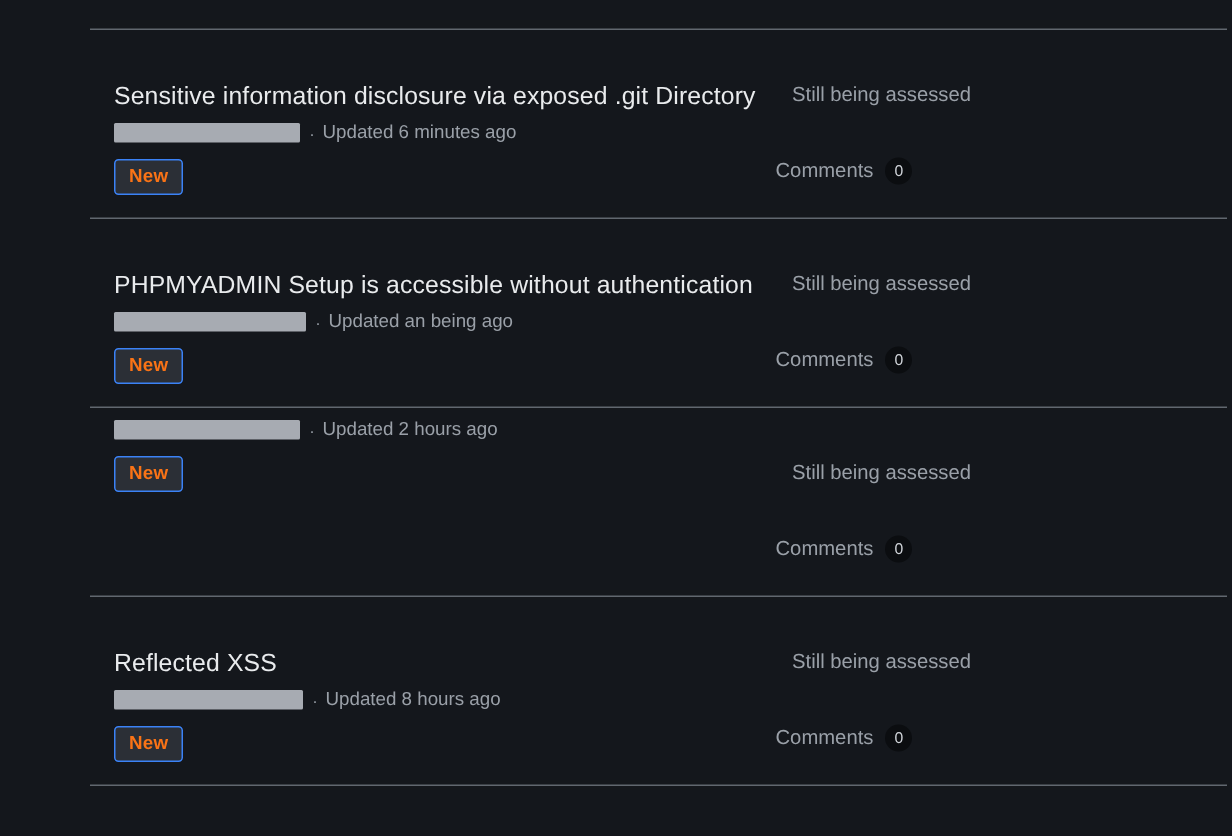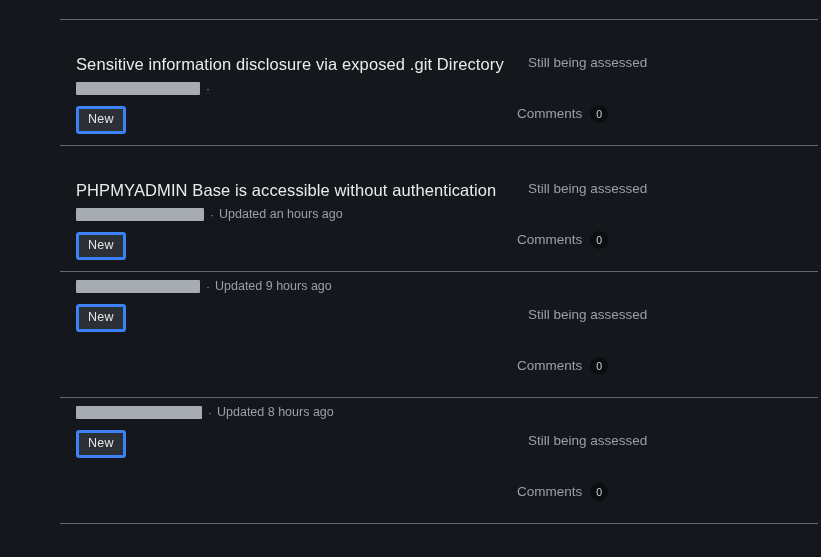--- a/index.html
+++ b/index.html
@@ -189,6 +189,7 @@
           <div class="meta-line">
             <span class="redacted-bar" style="width:124px"></span>
             <span class="meta-sep">·</span>
+            <span class="meta-updated">Updated 6 minutes ago</span>
           </div>
           <div><span class="badge-new">New</span></div>
         </div>

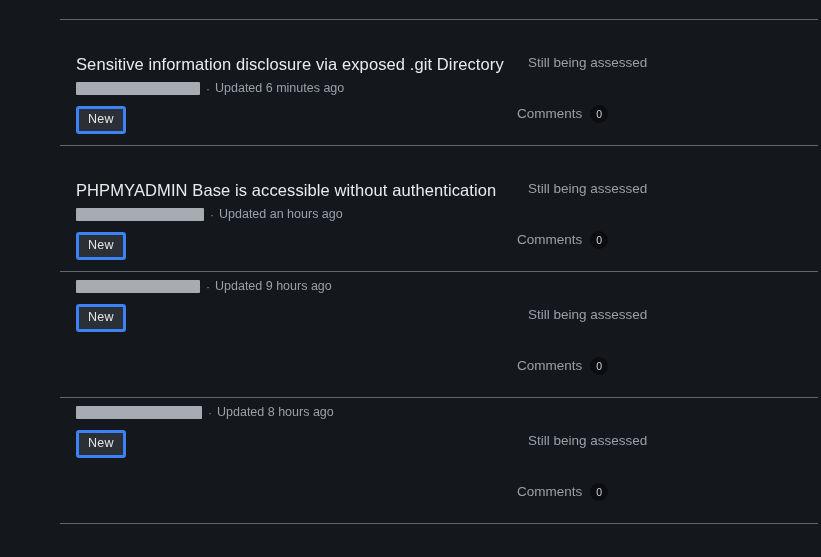--- a/index.html
+++ b/index.html
@@ -120,11 +120,11 @@
     padding: 4px 9px 5px 9px;
     font-size: 12.5px;
     line-height: 13px;
-    color: #e5e5e5;
+    color: #f97316;
     background: #2b2f36;
-    border: 3px solid #3b82f6;
+    border: 1px solid #3b82f6;
     border-radius: 3px;
-    font-weight: 400;
+    font-weight: 700;
     letter-spacing: .2px;
   }
 

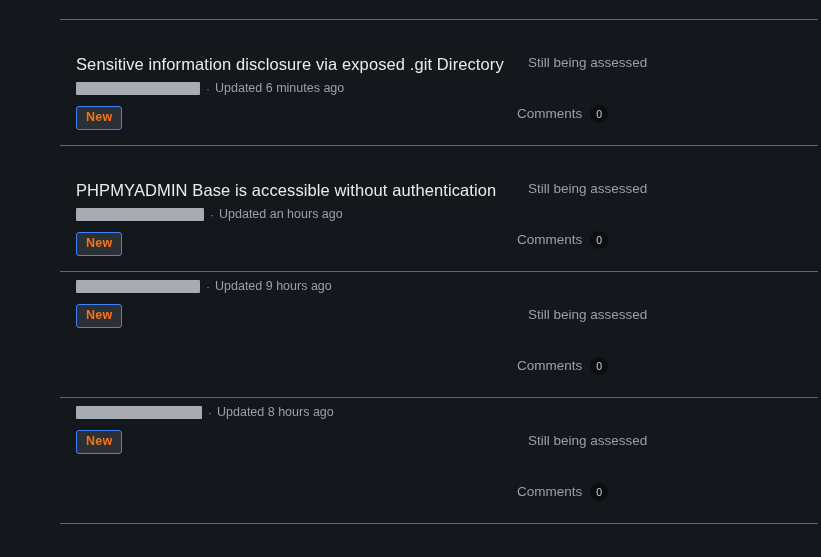--- a/index.html
+++ b/index.html
@@ -207,7 +207,7 @@
     <div class="report-row">
       <div class="row-inner">
         <div class="row-main">
-          <div class="report-title">PHPMYADMIN Base is accessible without authentication</div>
+          <div class="report-title">PHPMYADMIN Setup is accessible without authentication</div>
           <div class="meta-line">
             <span class="redacted-bar" style="width:128px"></span>
             <span class="meta-sep">·</span>

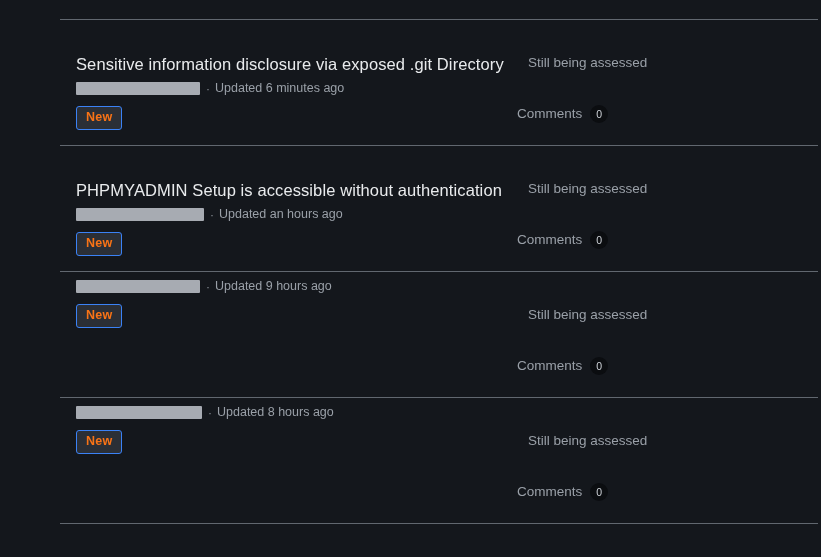--- a/index.html
+++ b/index.html
@@ -211,7 +211,7 @@
           <div class="meta-line">
             <span class="redacted-bar" style="width:128px"></span>
             <span class="meta-sep">·</span>
-            <span class="meta-updated">Updated an hours ago</span>
+            <span class="meta-updated">Updated an being ago</span>
           </div>
           <div><span class="badge-new">New</span></div>
         </div>

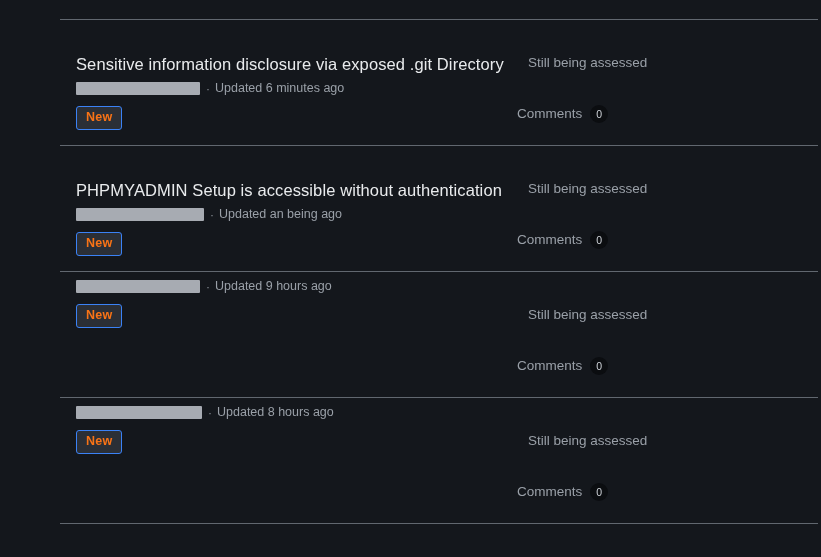--- a/index.html
+++ b/index.html
@@ -232,7 +232,7 @@
           <div class="meta-line">
             <span class="redacted-bar" style="width:124px"></span>
             <span class="meta-sep">·</span>
-            <span class="meta-updated">Updated 9 hours ago</span>
+            <span class="meta-updated">Updated 2 hours ago</span>
           </div>
           <div><span class="badge-new">New</span></div>
         </div>

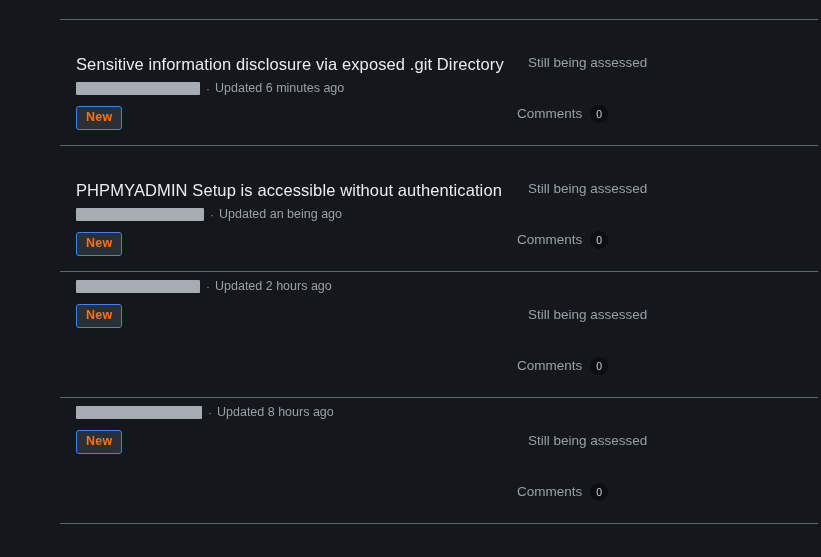--- a/index.html
+++ b/index.html
@@ -250,6 +250,7 @@
     <div class="report-row">
       <div class="row-inner">
         <div class="row-main">
+          <div class="report-title">Reflected XSS</div>
           <div class="meta-line">
             <span class="redacted-bar" style="width:126px"></span>
             <span class="meta-sep">·</span>

